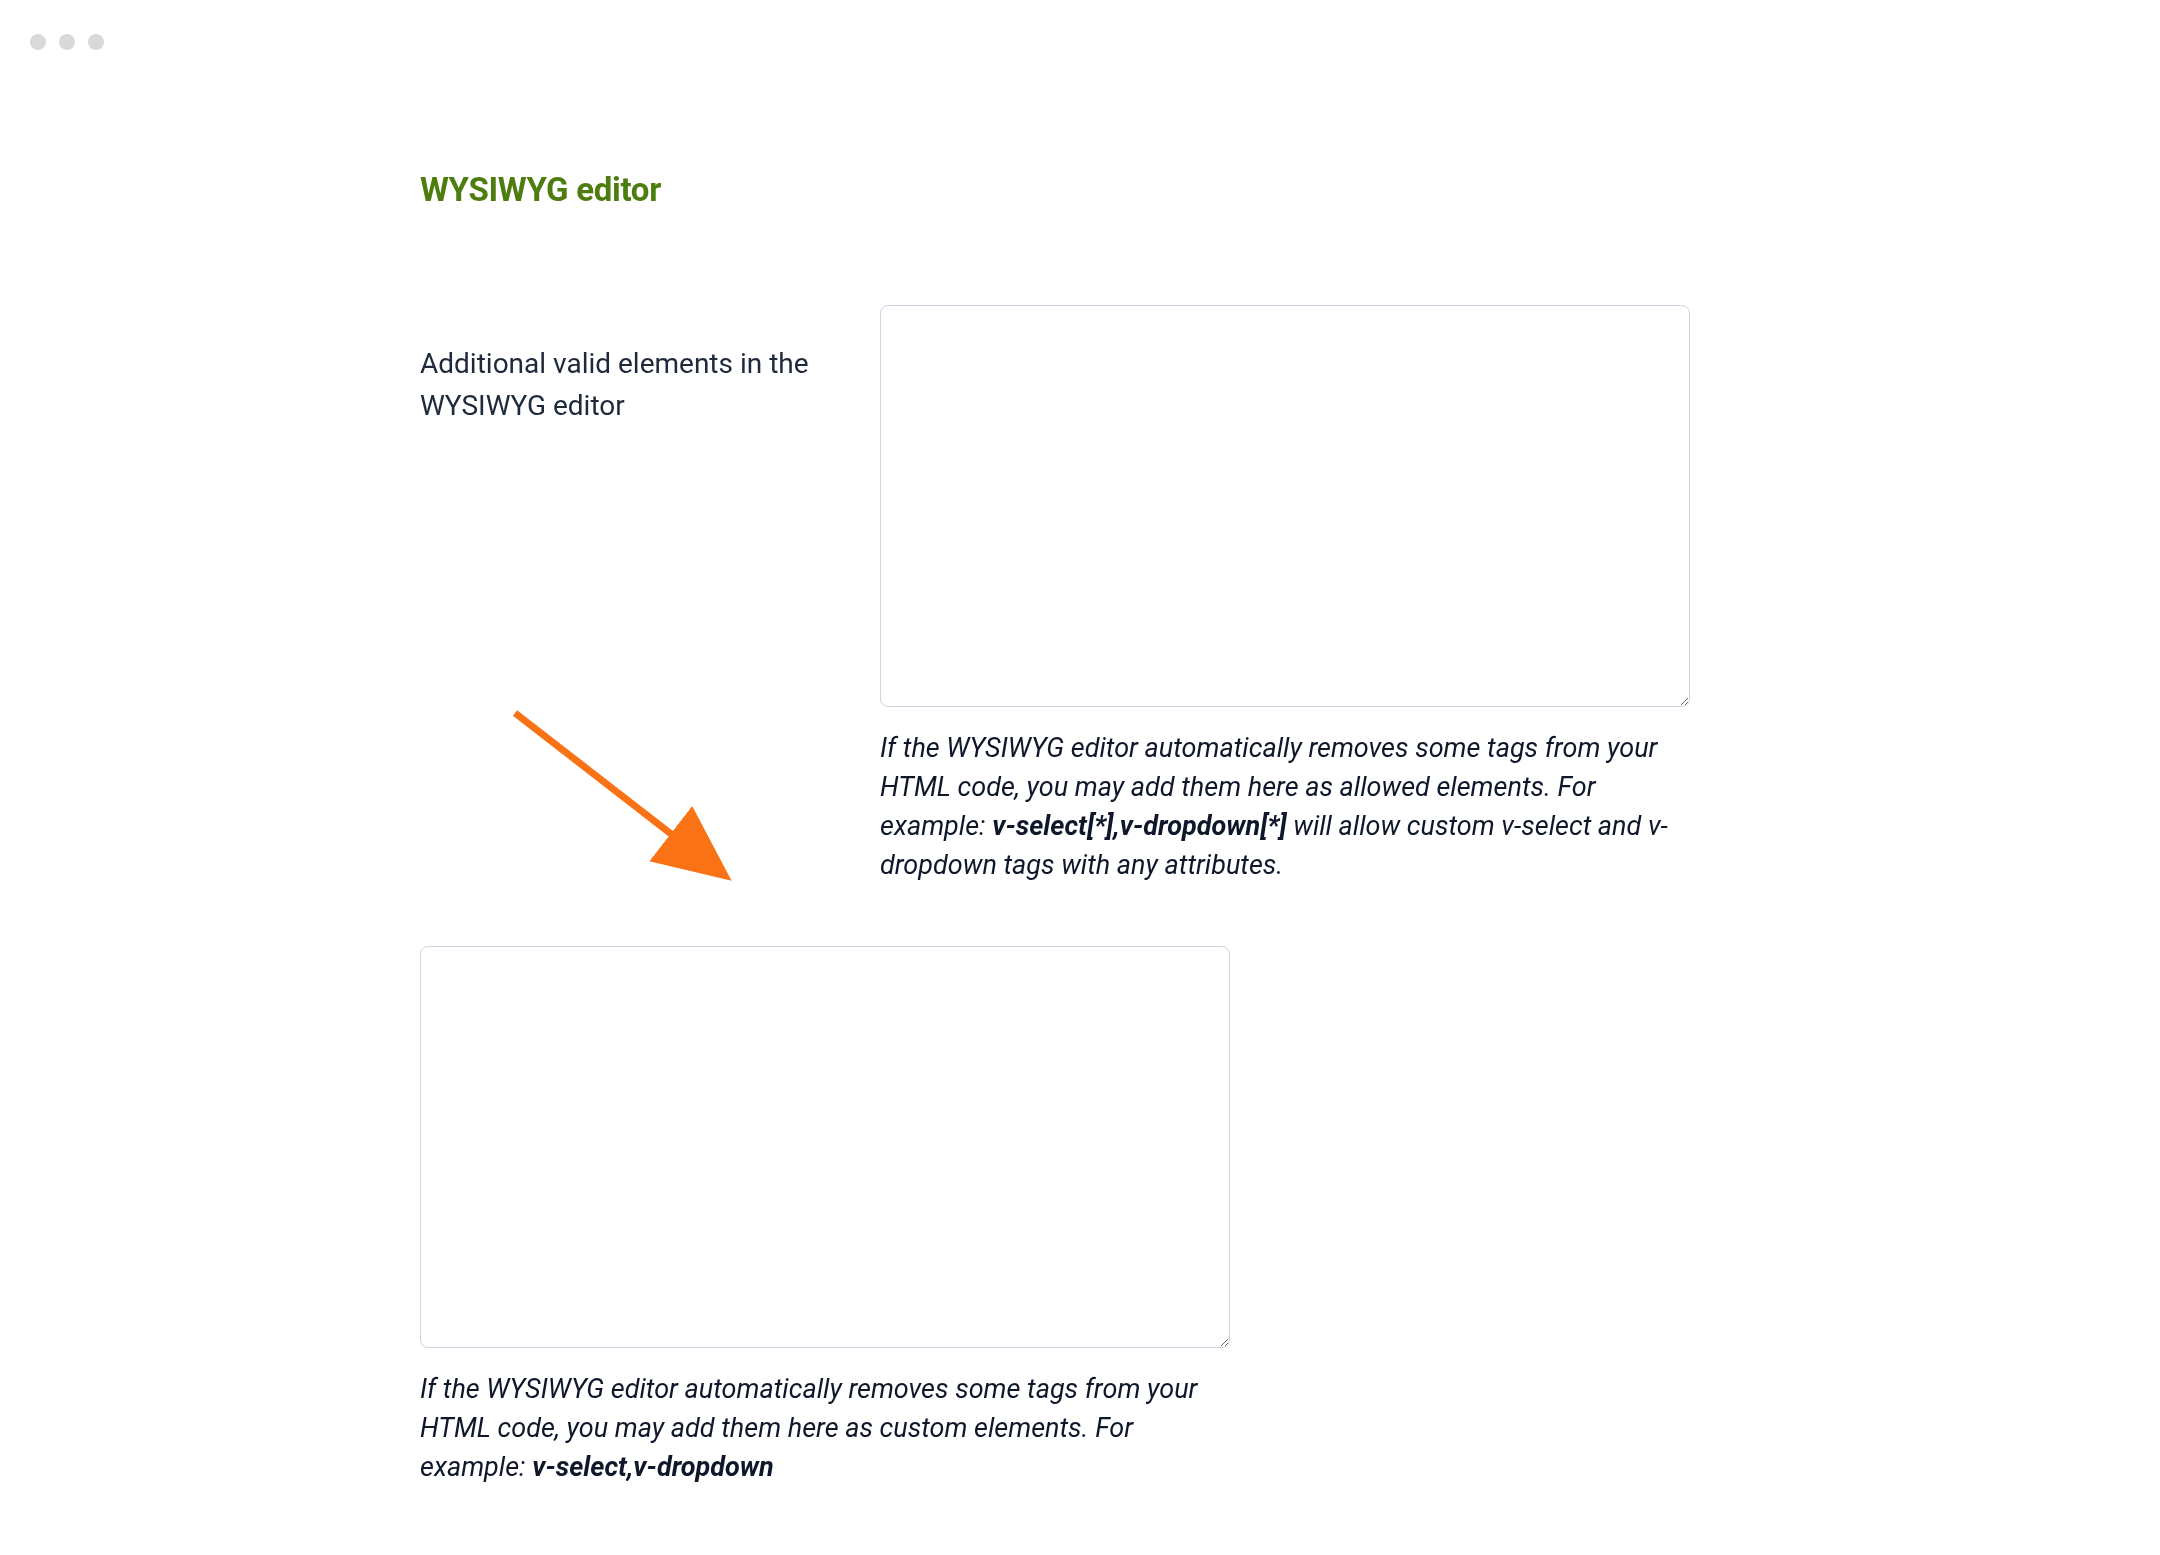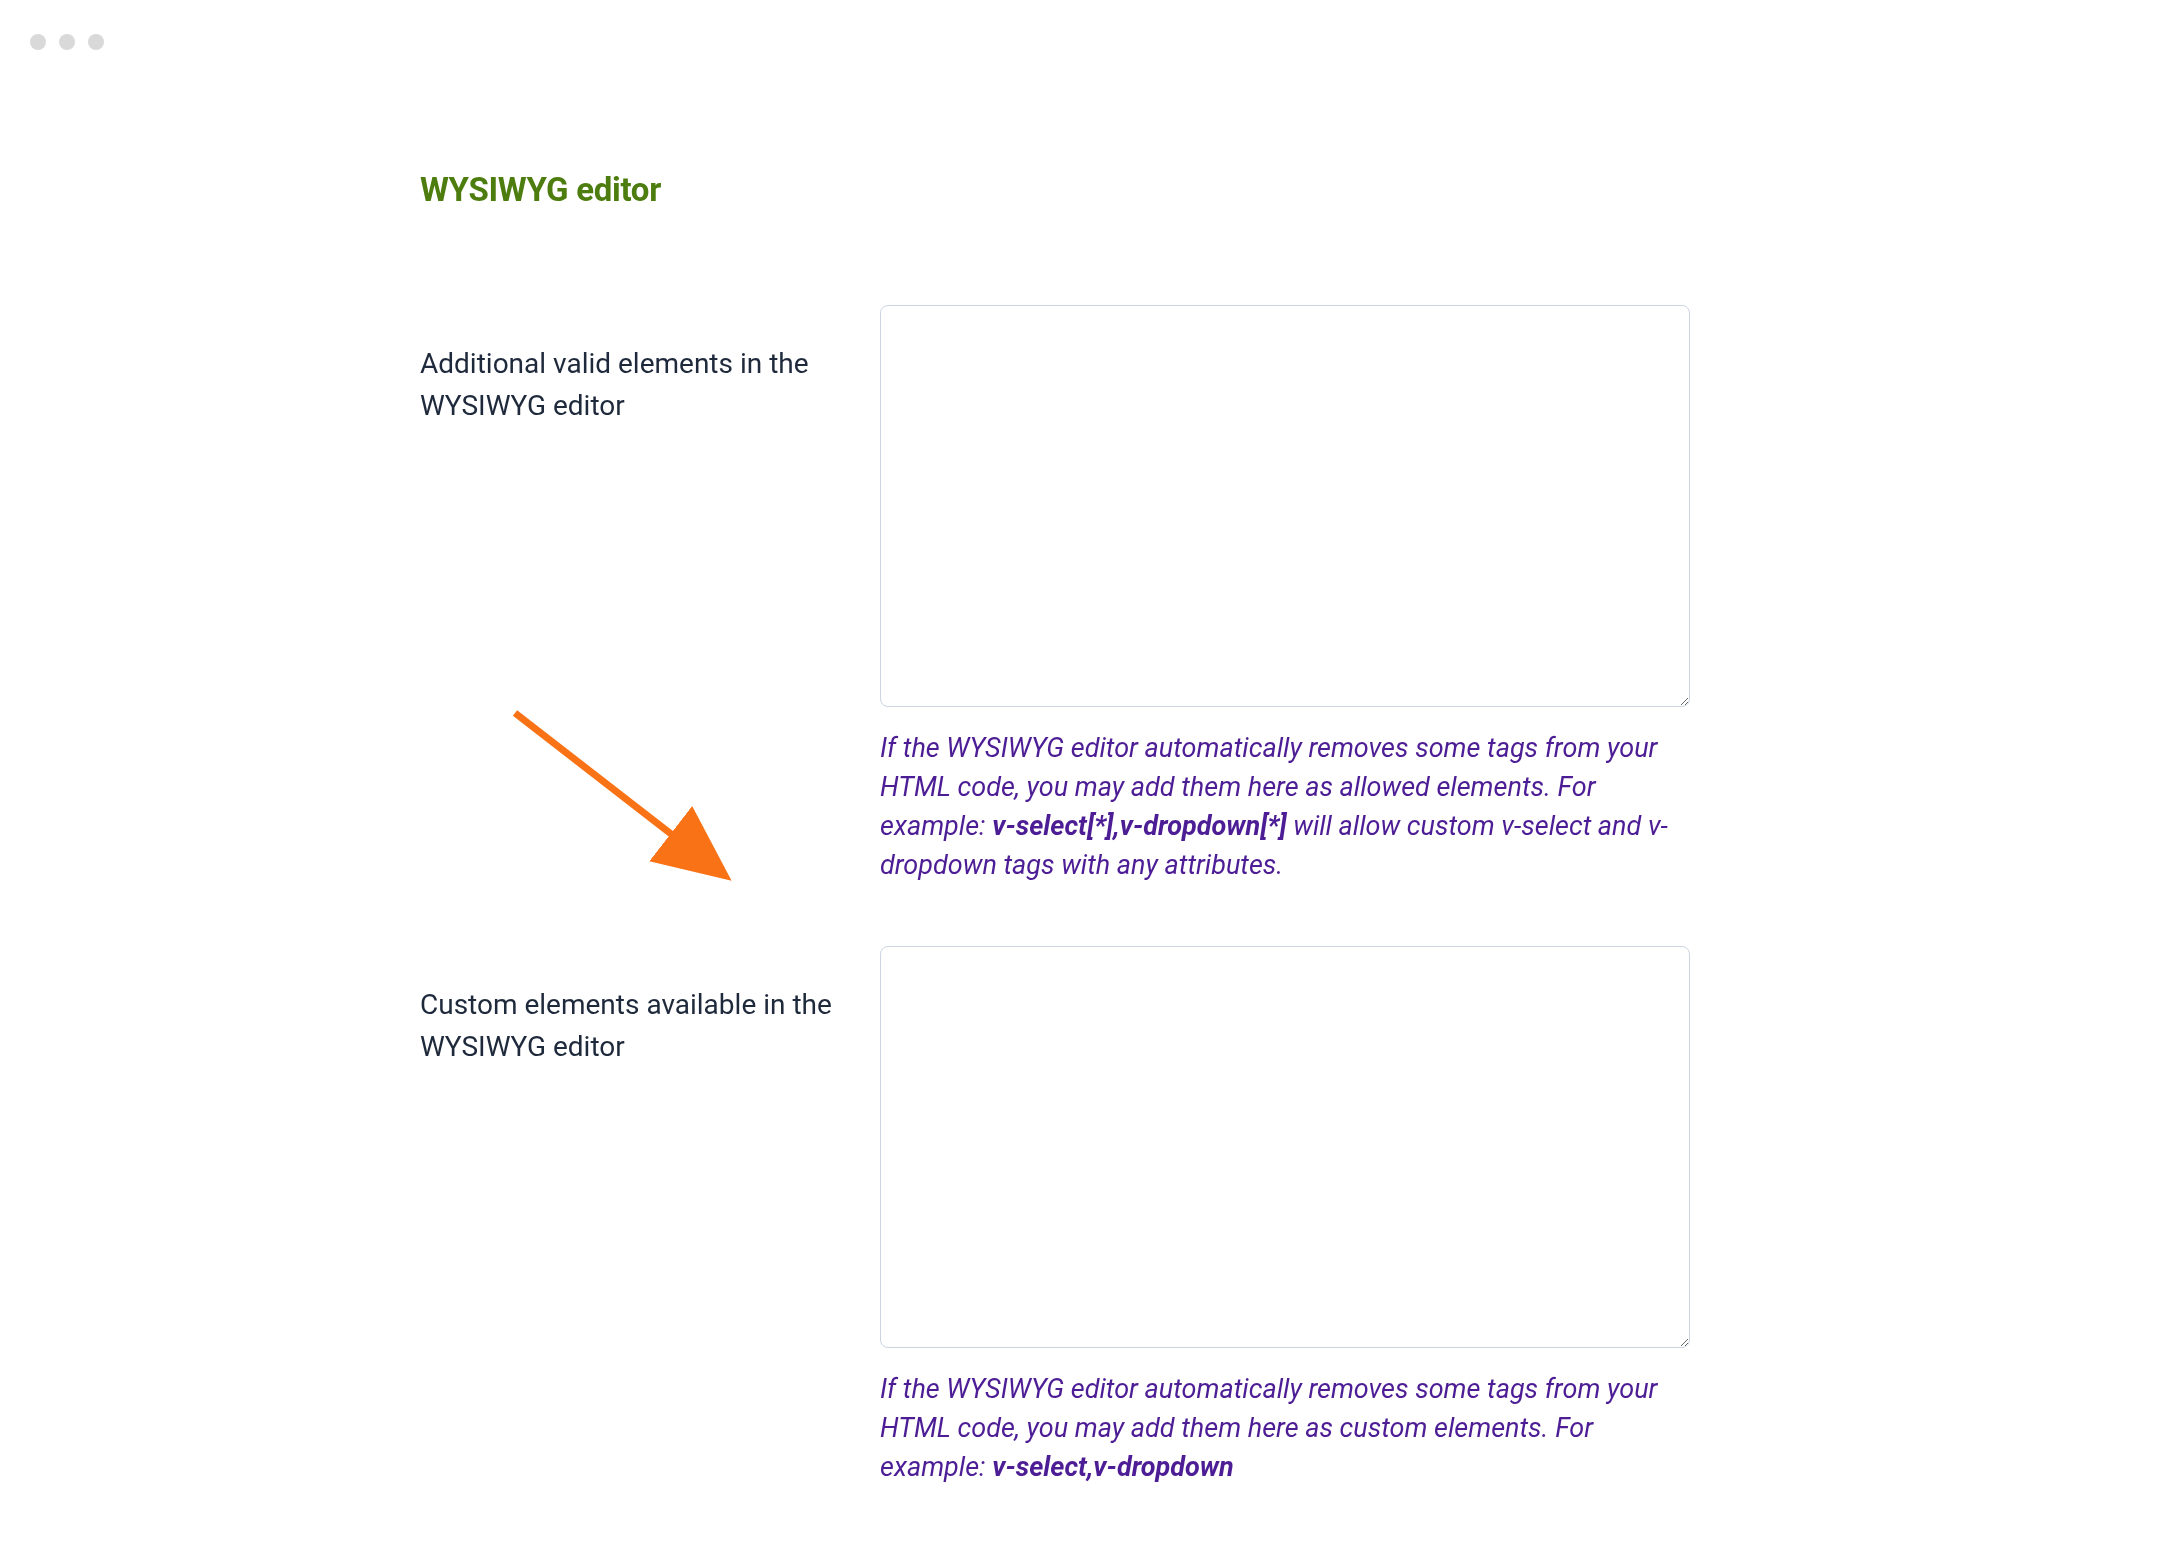--- a/index.html
+++ b/index.html
@@ -75,7 +75,7 @@
       margin-top: 18px;
       font-size: 27px;
       font-style: italic;
-      color: #4c1d95;
+      color: #0f172a;
       line-height: 1.45;
       width: 810px;
     }

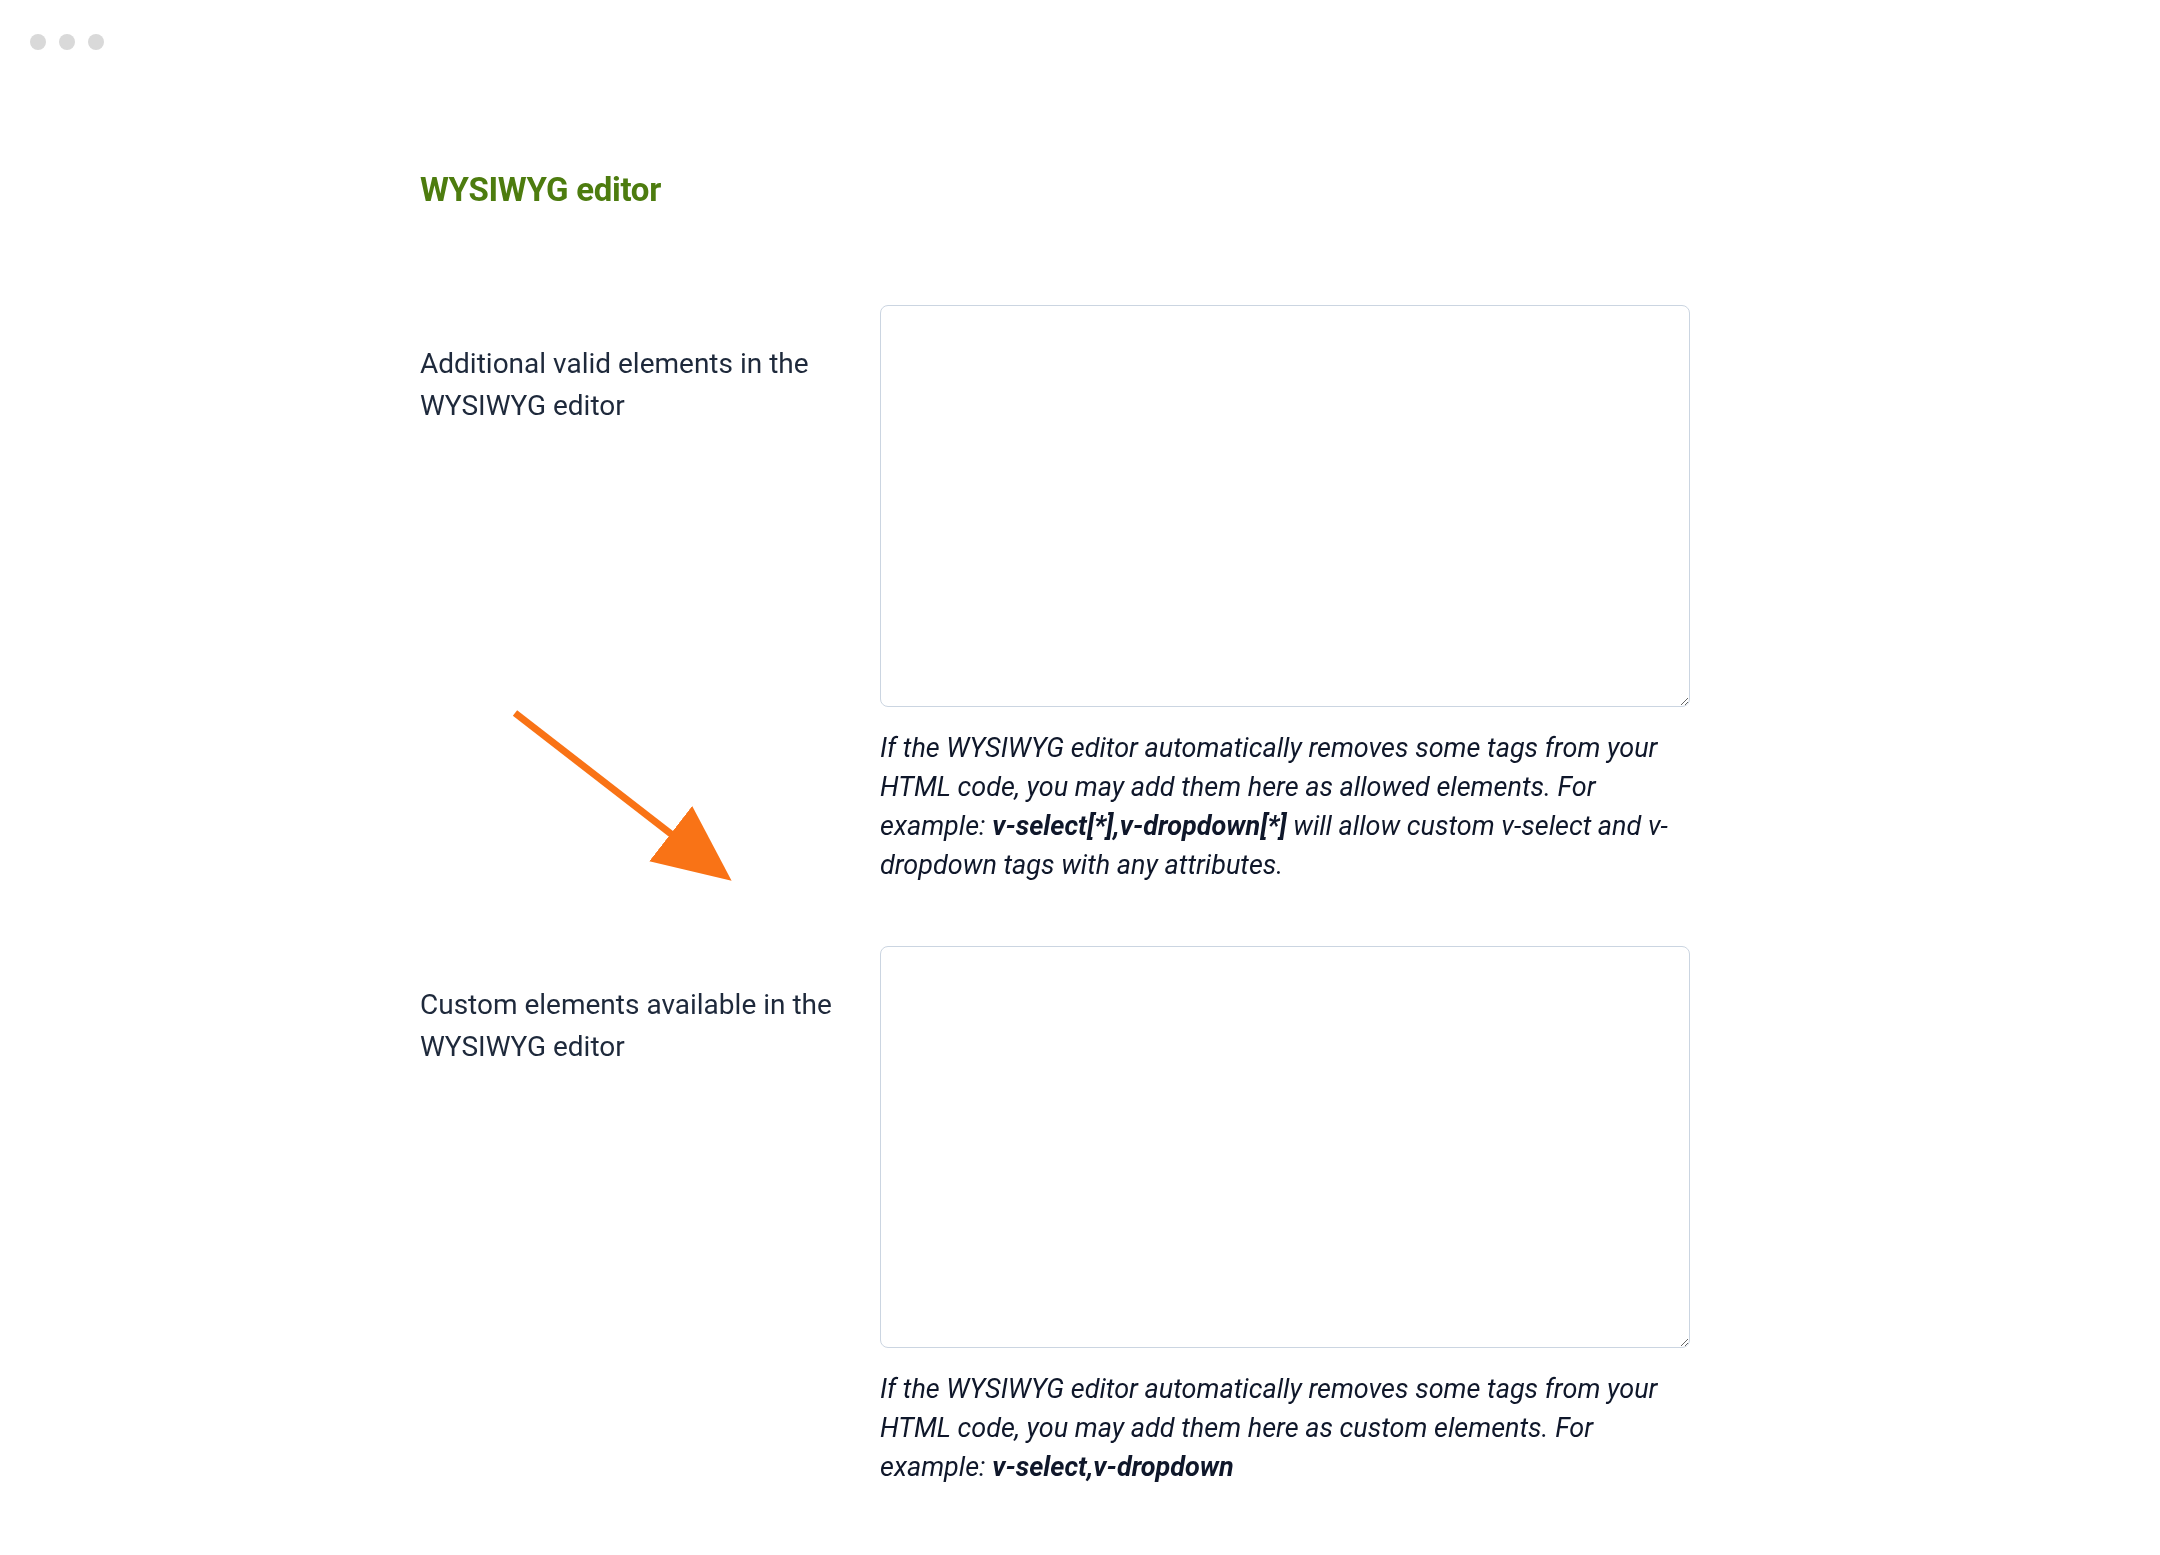--- a/index.html
+++ b/index.html
@@ -114,7 +114,6 @@
   </div>
 
   <div class="field-row">
-    <div class="field-label">Custom elements available in the WYSIWYG editor</div>
     <div class="field-input-wrap">
       <textarea class="textarea textarea-second" style=""></textarea>
       <div class="help-text">

